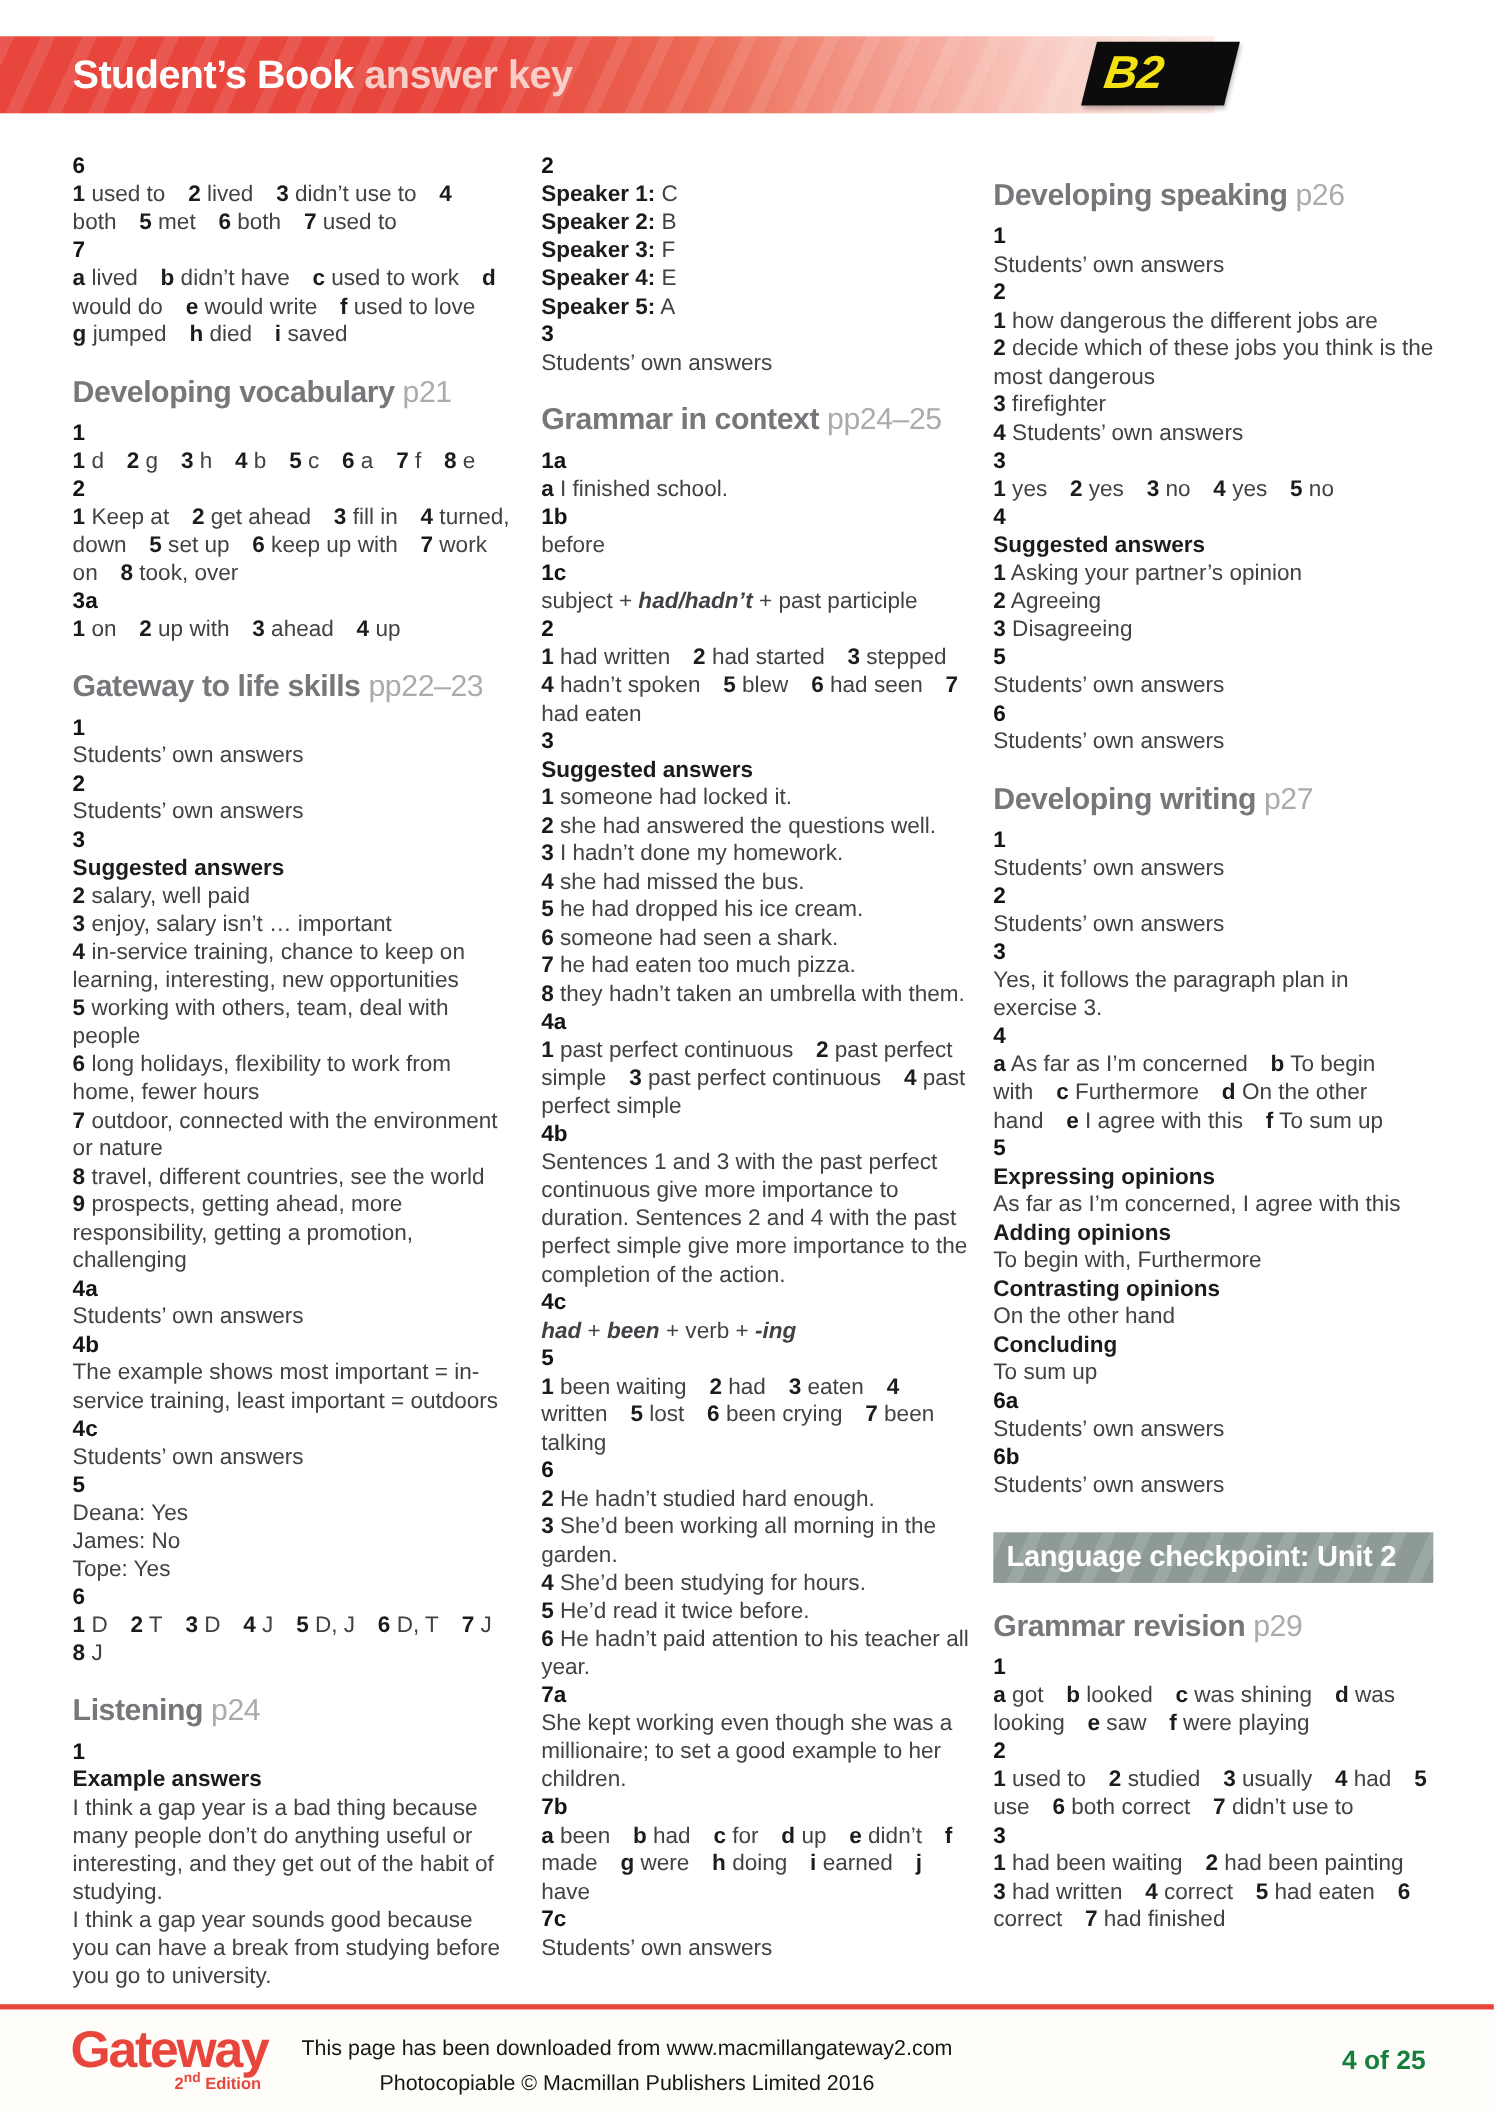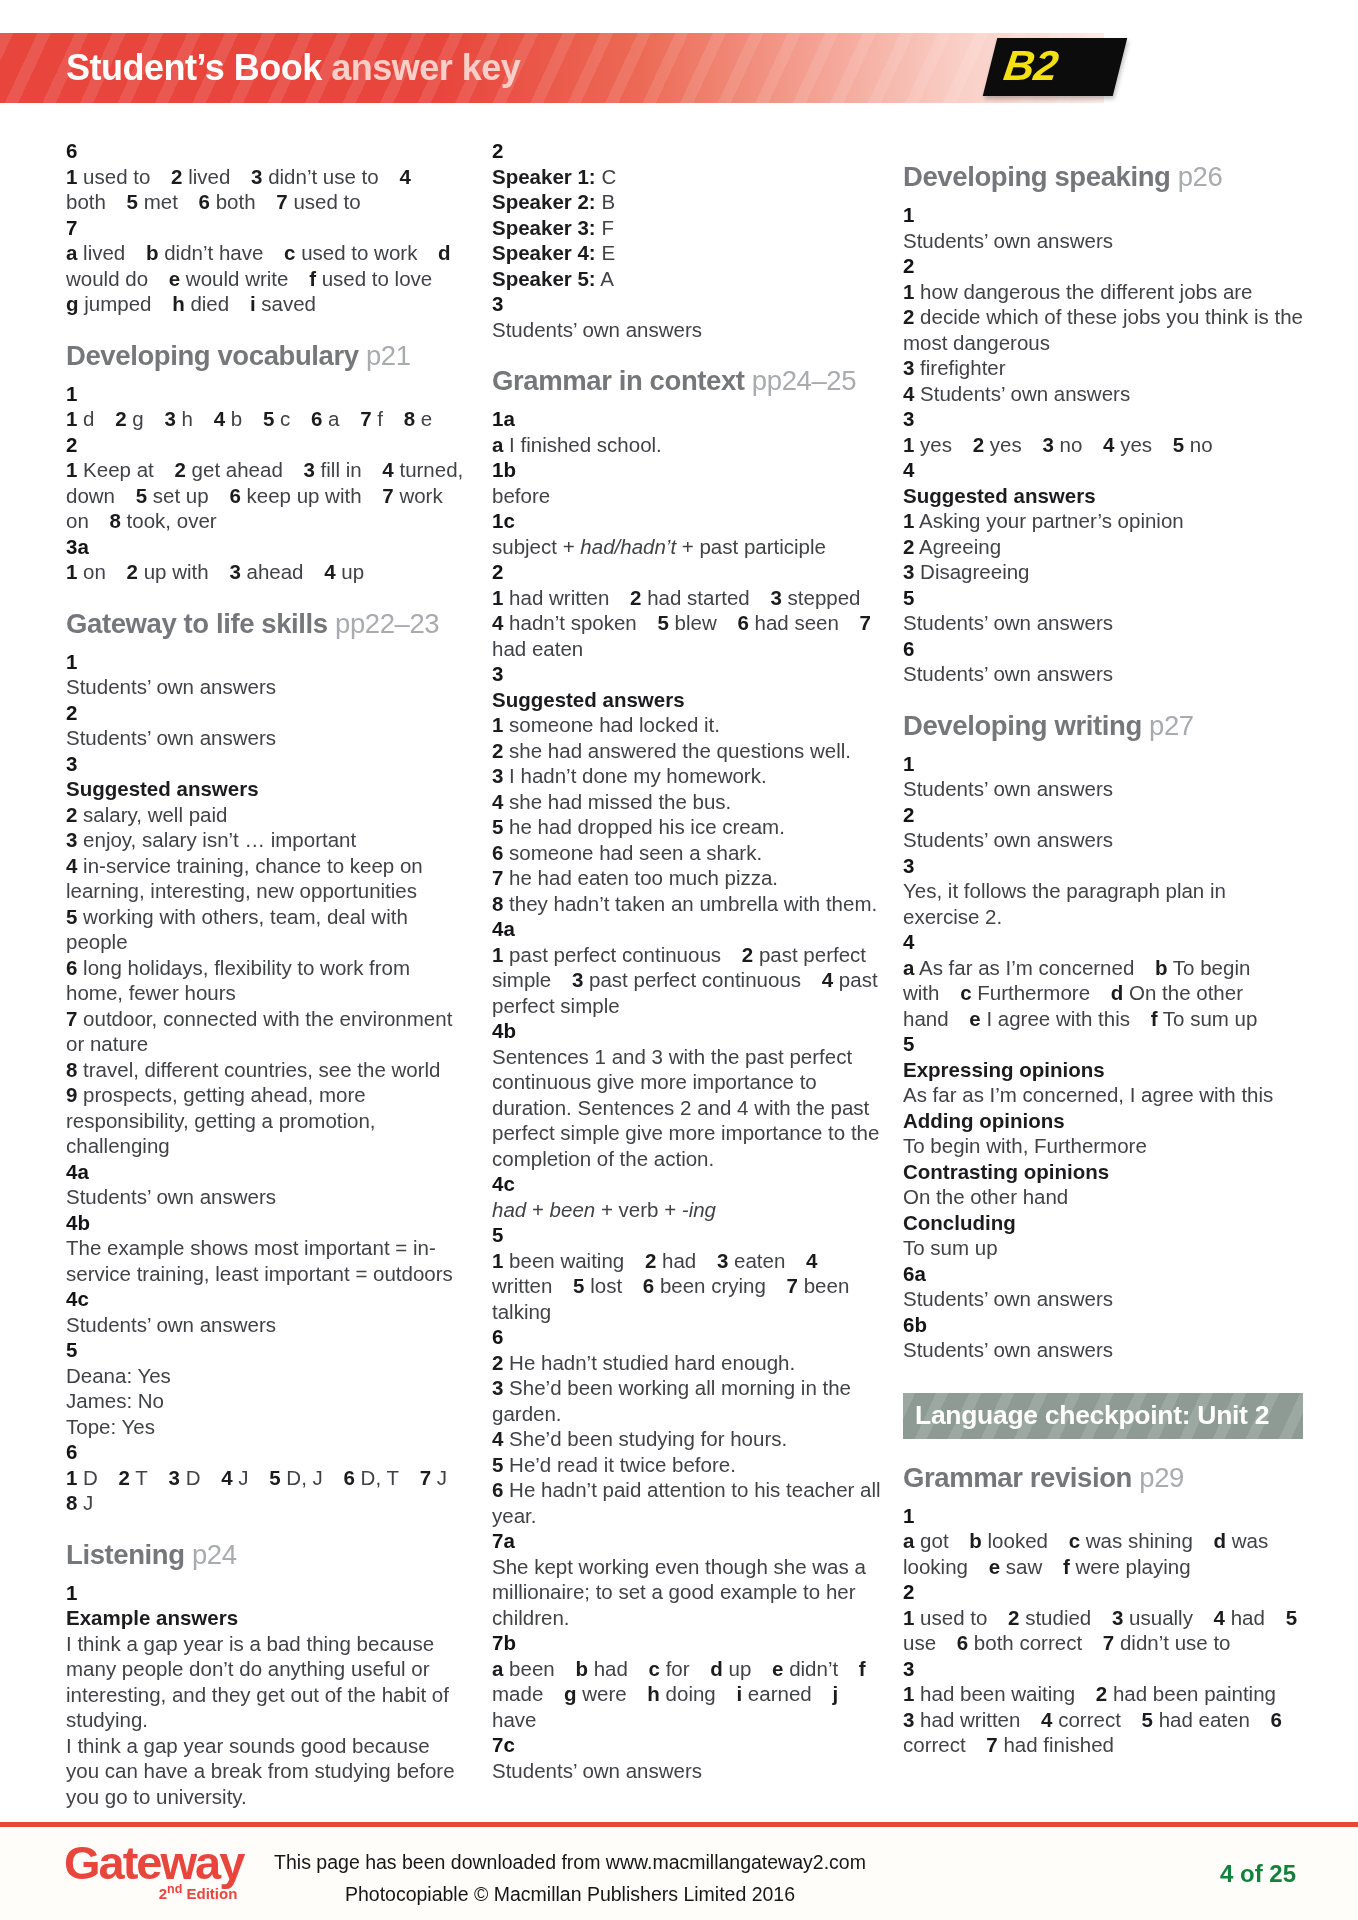--- a/index.html
+++ b/index.html
@@ -53,7 +53,7 @@
   .pageref { font-weight:normal; color:#a9abae; }
   .pairs .it { margin-right:15px; }
   .bold-line { font-weight:bold; color:#1c1c1e; }
-  .i { font-style:italic; }
+  .i { font-style:italic;font-weight:bold; }
   .banner {
     margin:30px 0 12px 0; padding:7px 12px 8px 12px;
     background:#8d9b94;

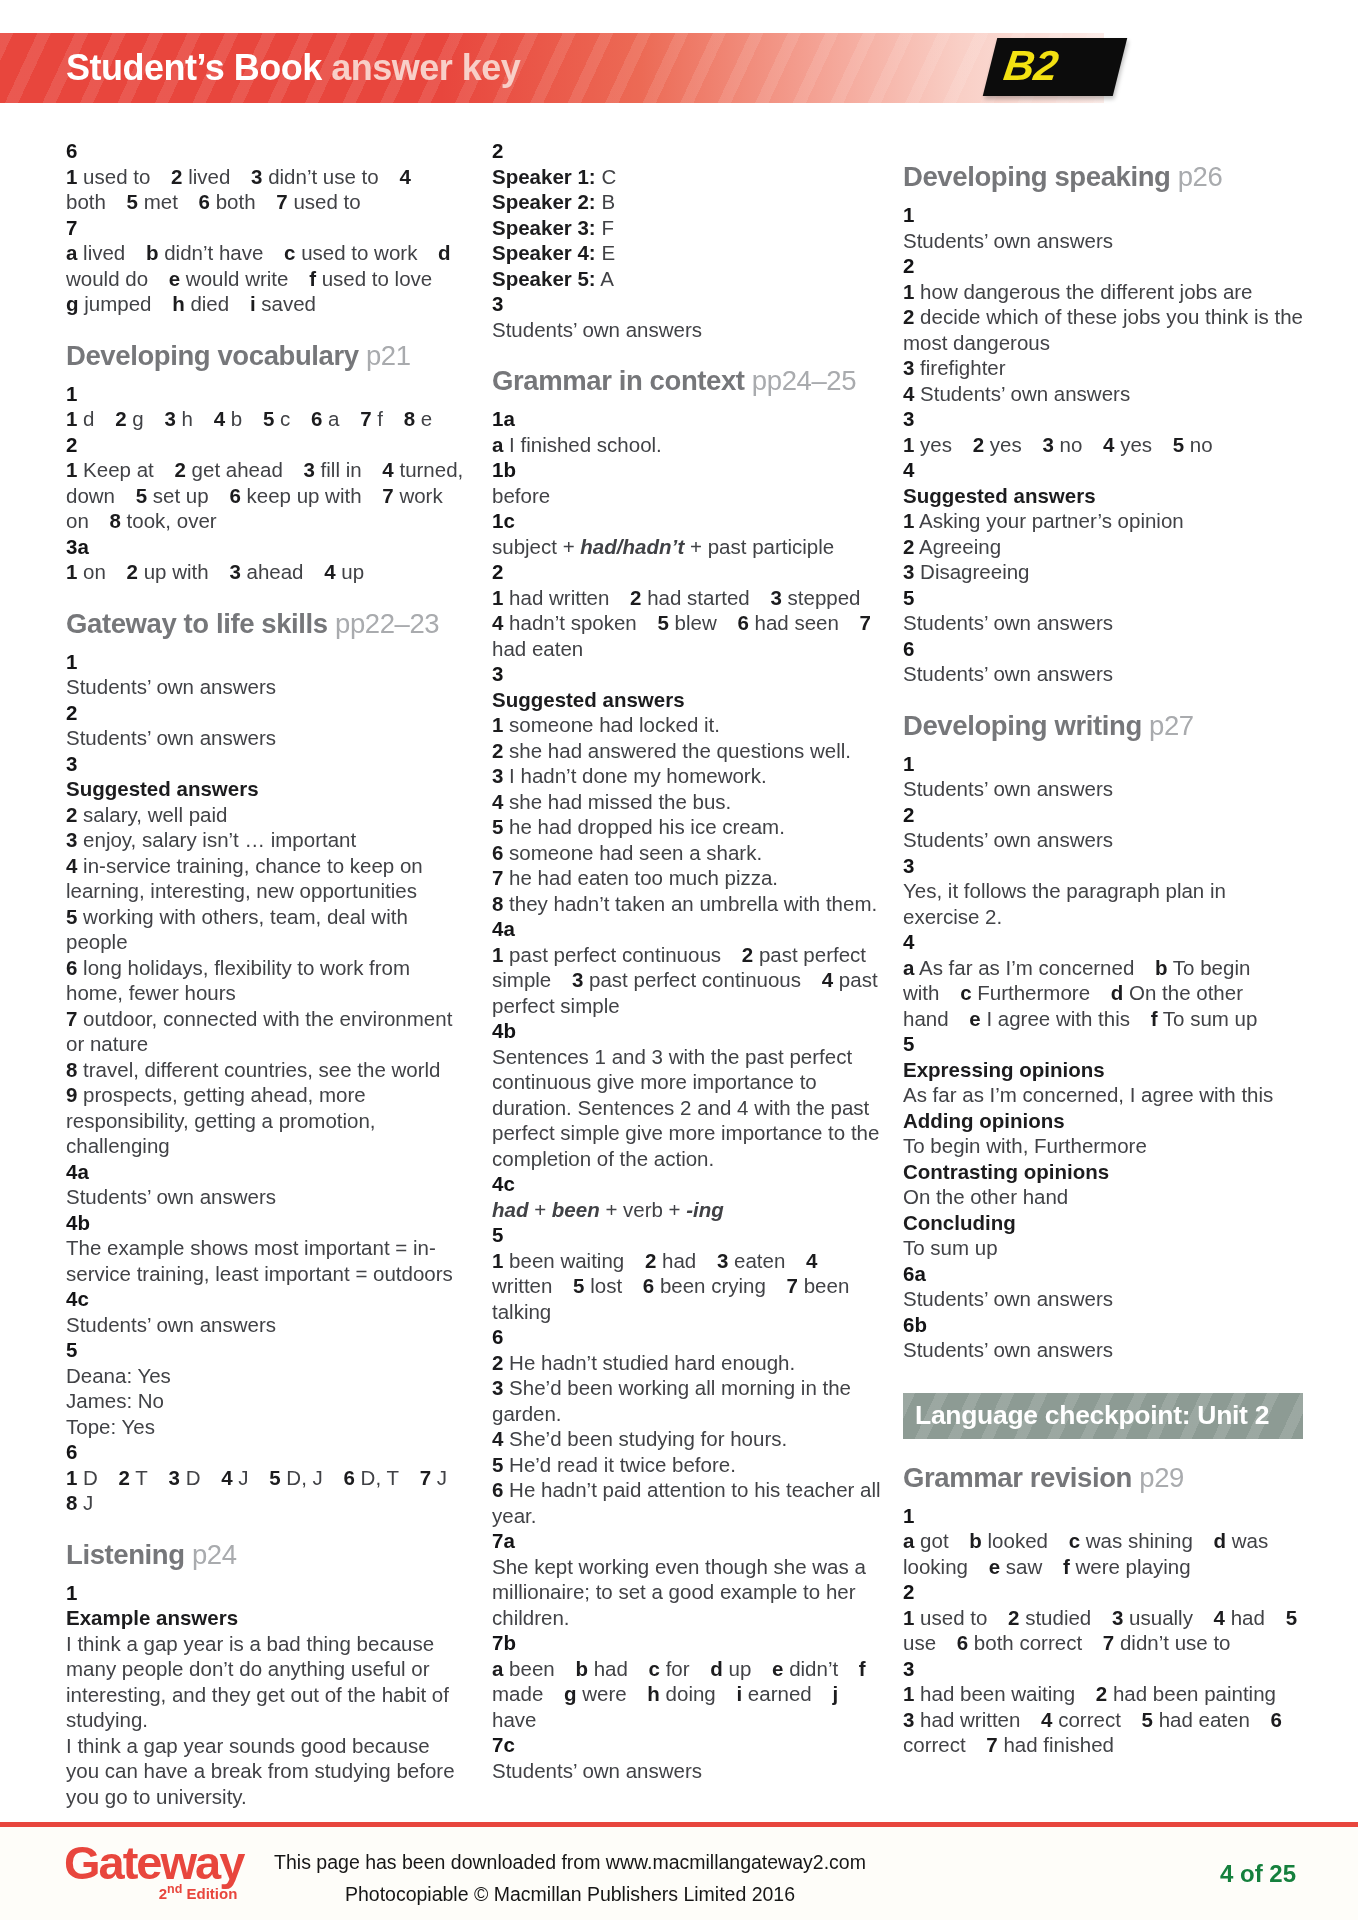--- a/index.html
+++ b/index.html
@@ -210,7 +210,7 @@
     <p class="ex">2</p>
     <p>Students’ own answers</p>
     <p class="ex">3</p>
-    <p>Yes, it follows the paragraph plan in exercise 2.</p>
+    <p>Yes, it follows the paragraph plan in exercise 3.</p>
     <p class="ex">4</p>
     <p class="pairs"><span class="it"><b>a</b><span> As far as I’m concerned</span></span> <span class="it"><b>b</b><span> To begin with</span></span> <span class="it"><b>c</b><span> Furthermore</span></span> <span class="it"><b>d</b><span> On the other hand</span></span> <span class="it"><b>e</b><span> I agree with this</span></span> <span class="it"><b>f</b><span> To sum up</span></span> </p>
     <p class="ex">5</p>

